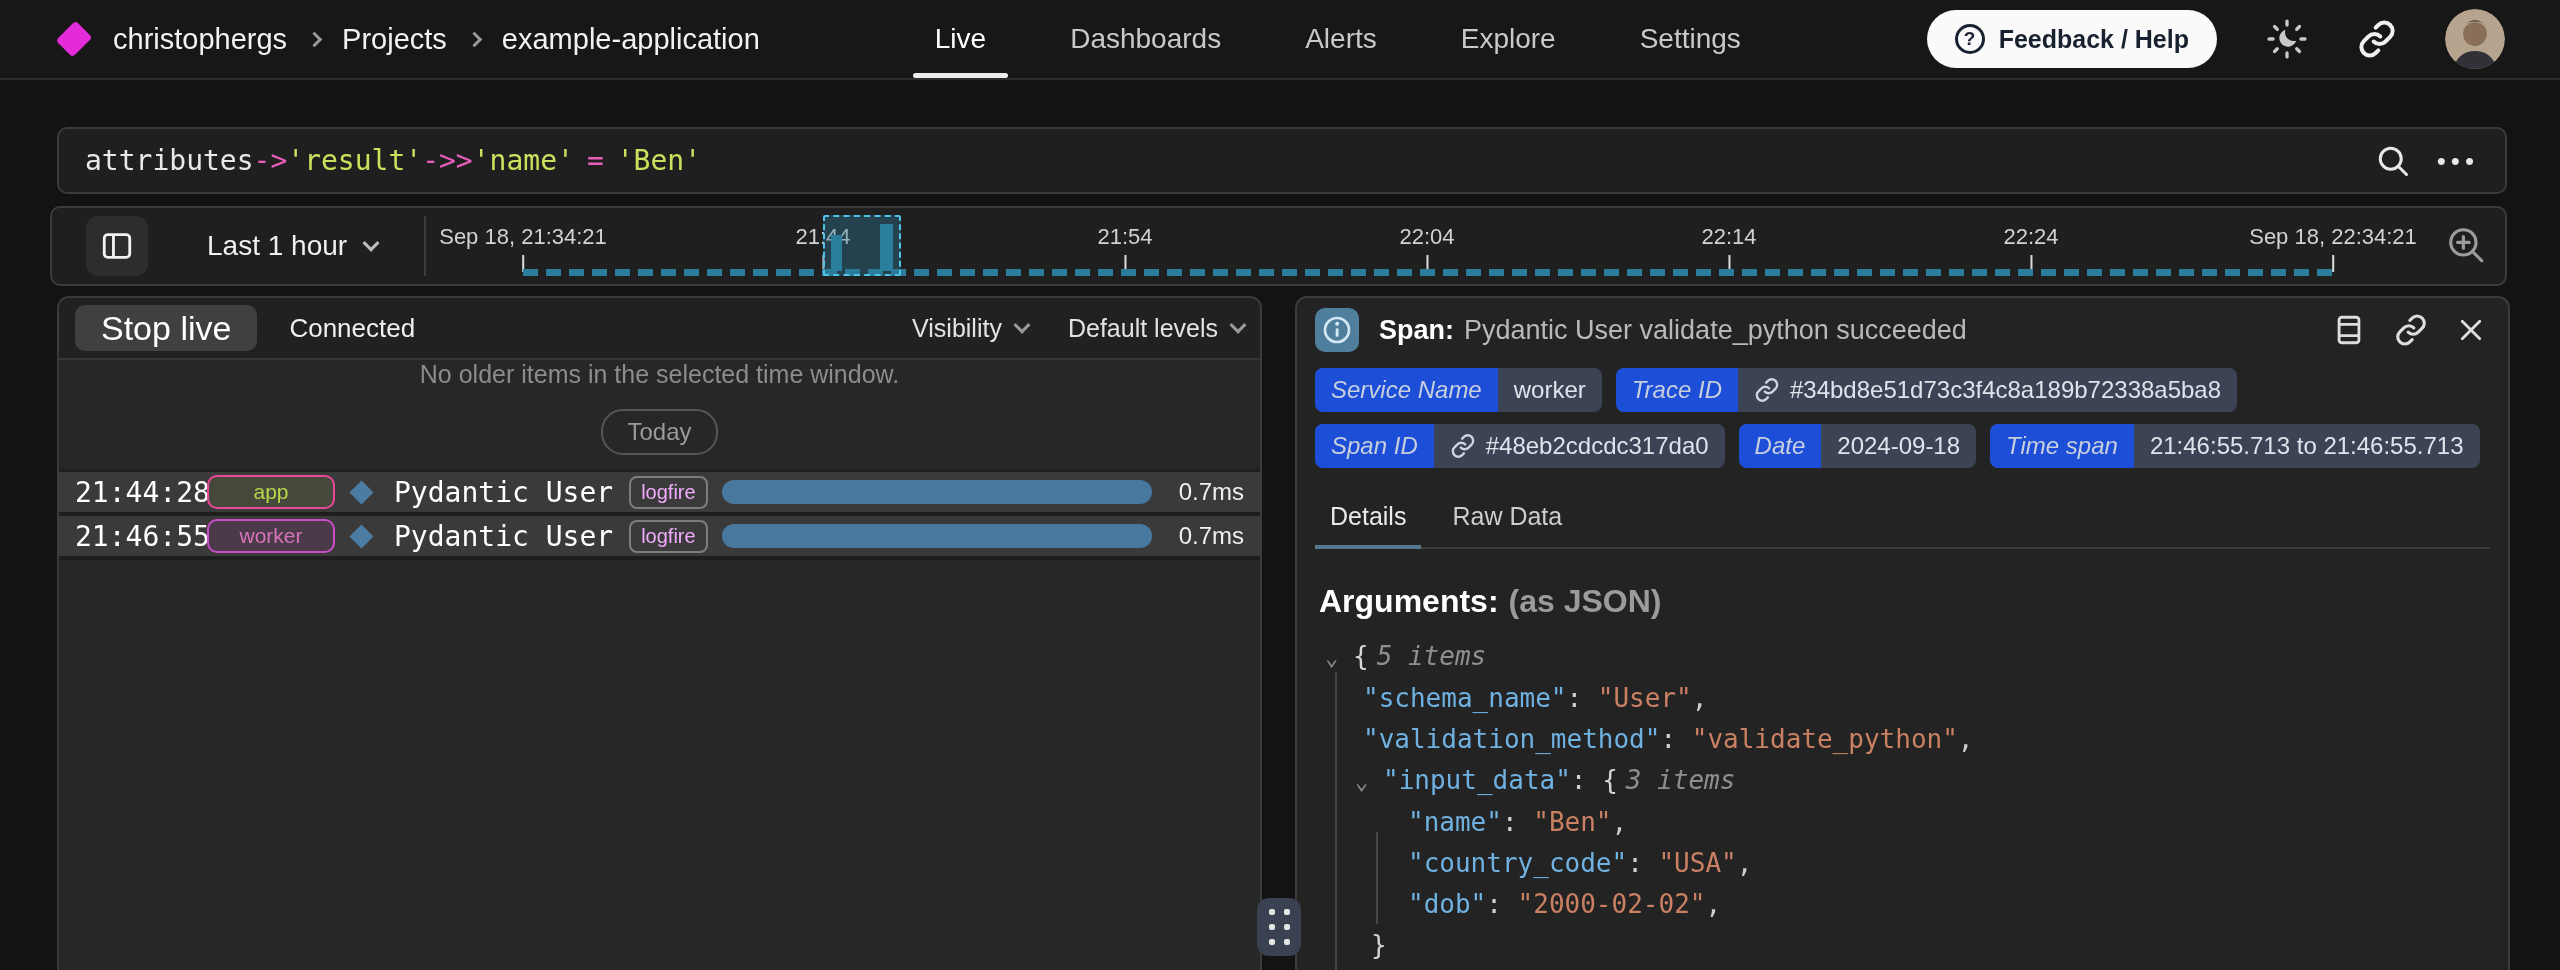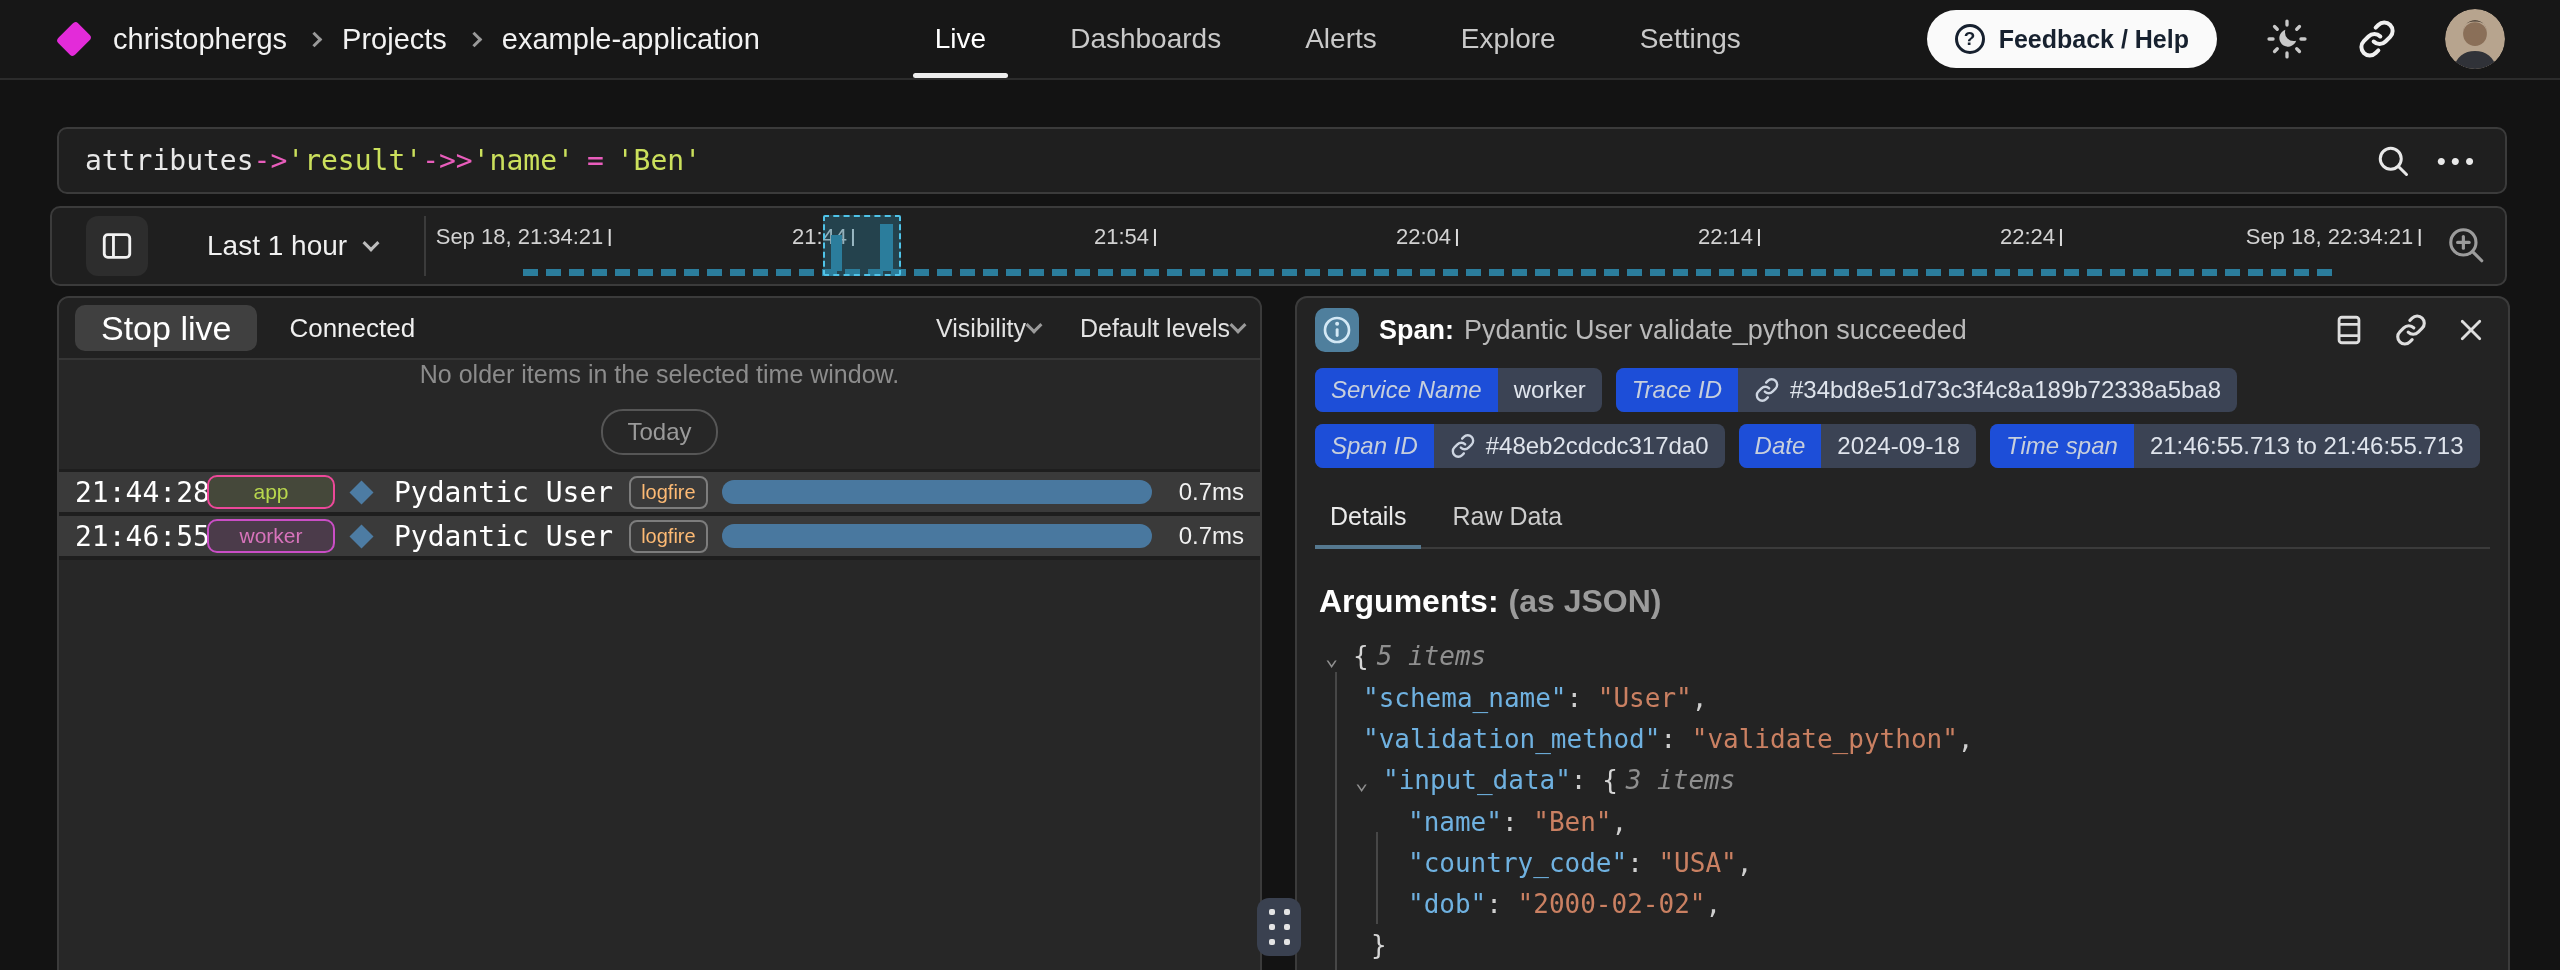--- a/index.html
+++ b/index.html
@@ -70,7 +70,7 @@
   .range-select { position:absolute; left:155px; top:0; height:76px; display:flex; align-items:center; gap:18px; font-size:28px; color:#f0f0f0; background:none; border:none; }
   .chev-down { width:12px; height:12px; border-right:3px solid #bdbdbd; border-bottom:3px solid #bdbdbd; transform:rotate(45deg) translate(-2px,-2px); }
   .tl-divider { position:absolute; left:372px; top:8px; bottom:8px; width:2px; background:#3b3b3b; }
-  .tl-tick { position:absolute; top:16px; transform:translateX(-50%); display:flex; align-items:center; gap:5px; }
+  .tl-tick { position:absolute; top:16px; transform:translateX(-50%); display:flex; flex-direction:column; align-items:center; gap:5px; }
   .tl-tick-label { font-size:22px; color:#d2d2d2; white-space:nowrap; }
   .tl-tick-mark { width:2px; height:17px; background:#dcdcdc; }
   .tl-baseline {

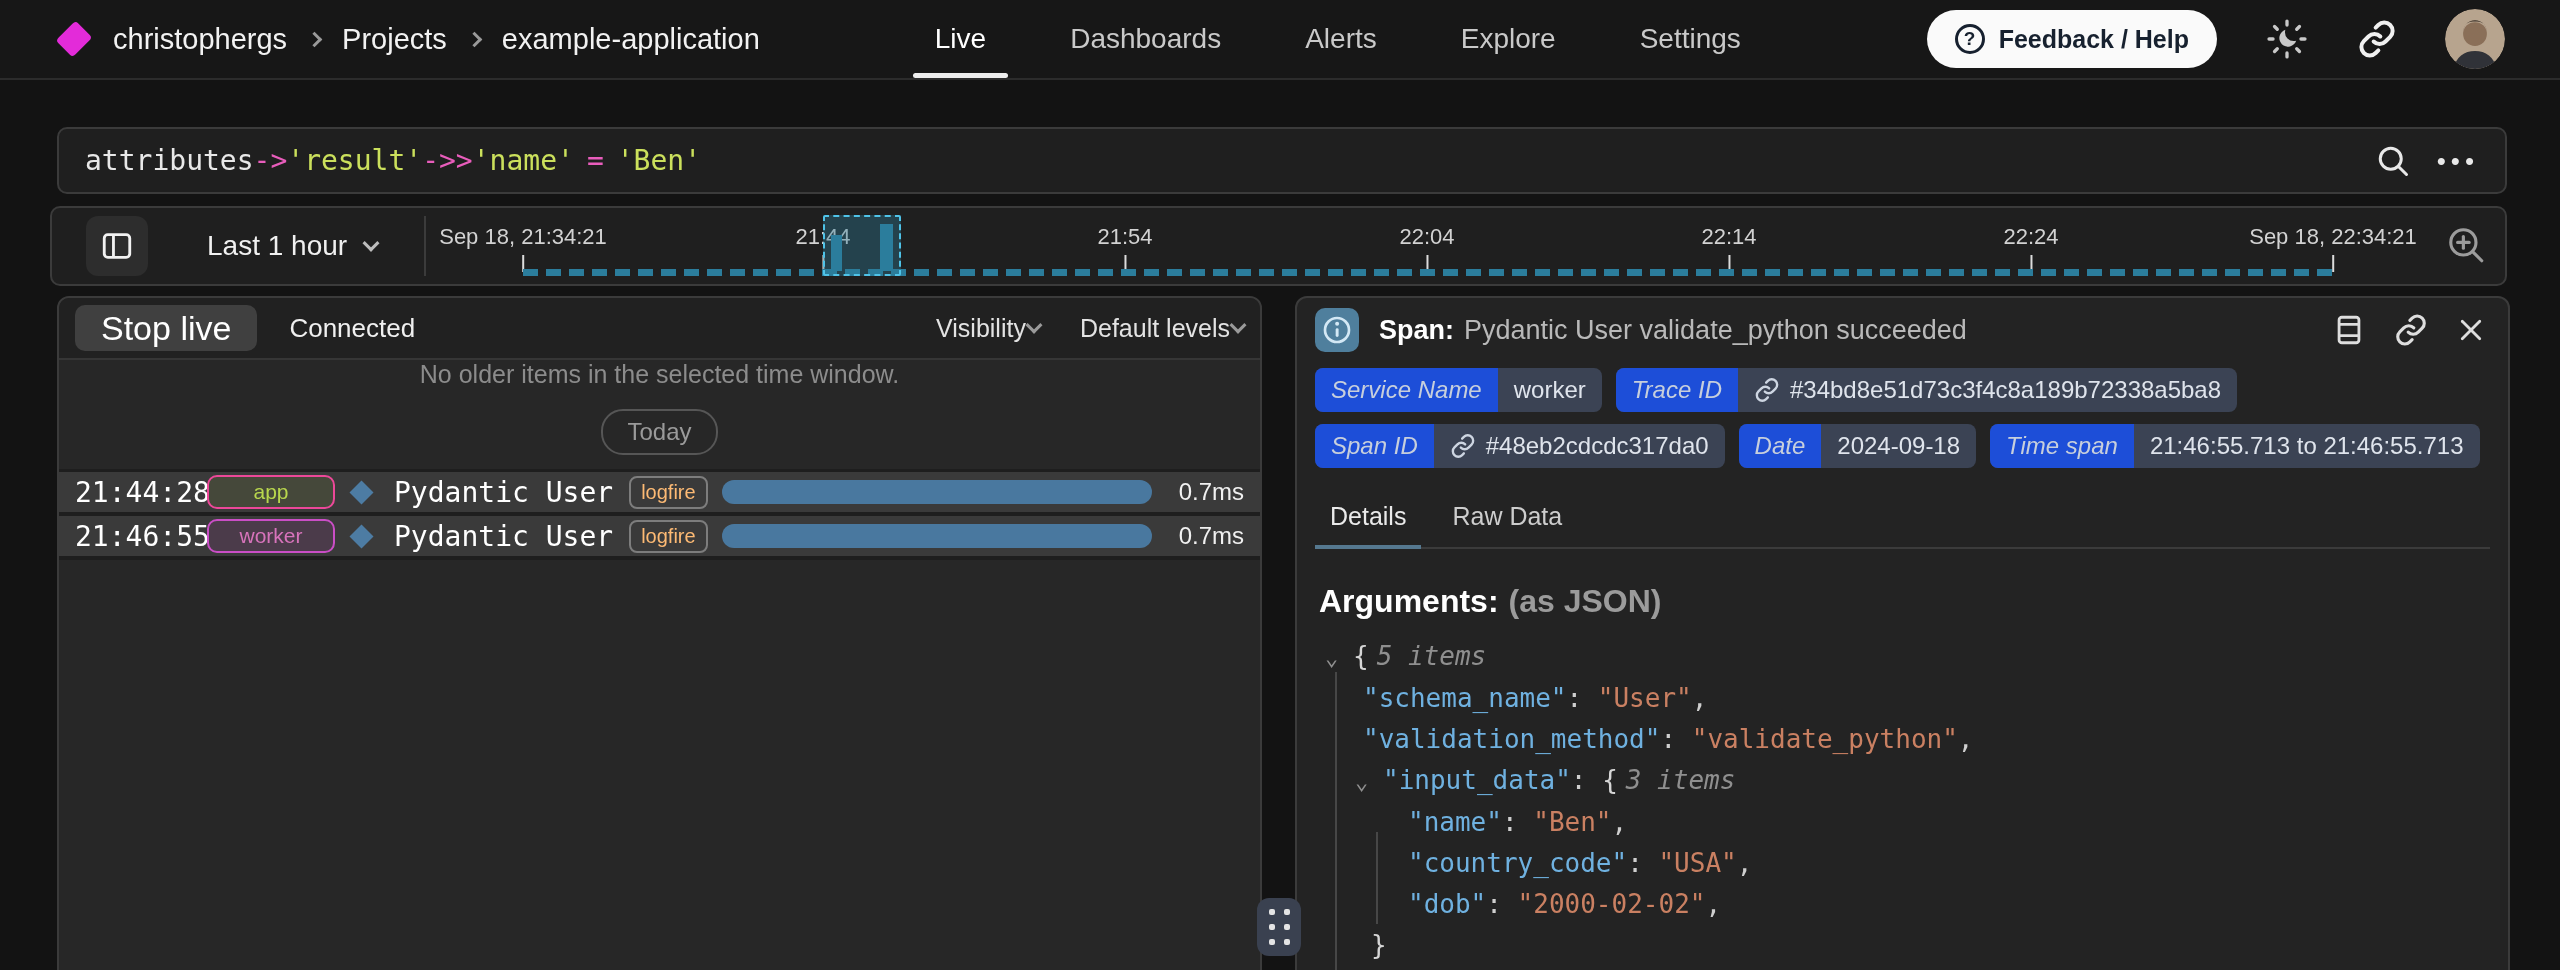--- a/index.html
+++ b/index.html
@@ -95,7 +95,7 @@
   .stop-live { background:#404040; color:#fff; border:none; border-radius:10px; height:46px; padding:0 26px; font-size:34px; }
   .lp-status { margin-left:32px; font-size:26px; color:#f0f0f0; }
   .lp-dropdowns { margin-left:auto; display:flex; gap:40px; }
-  .lp-dd { display:flex; align-items:center; gap:2px; font-size:25px; color:#e3e3e3; background:none; border:none; }
+  .lp-dd { display:flex; align-items:center; gap:14px; font-size:25px; color:#e3e3e3; background:none; border:none; }
   .lp-dd .chev-down { border-color:#9a9a9a; }
   .lp-empty { text-align:center; font-size:25px; color:#8c8c8c; }
   .today-pill {

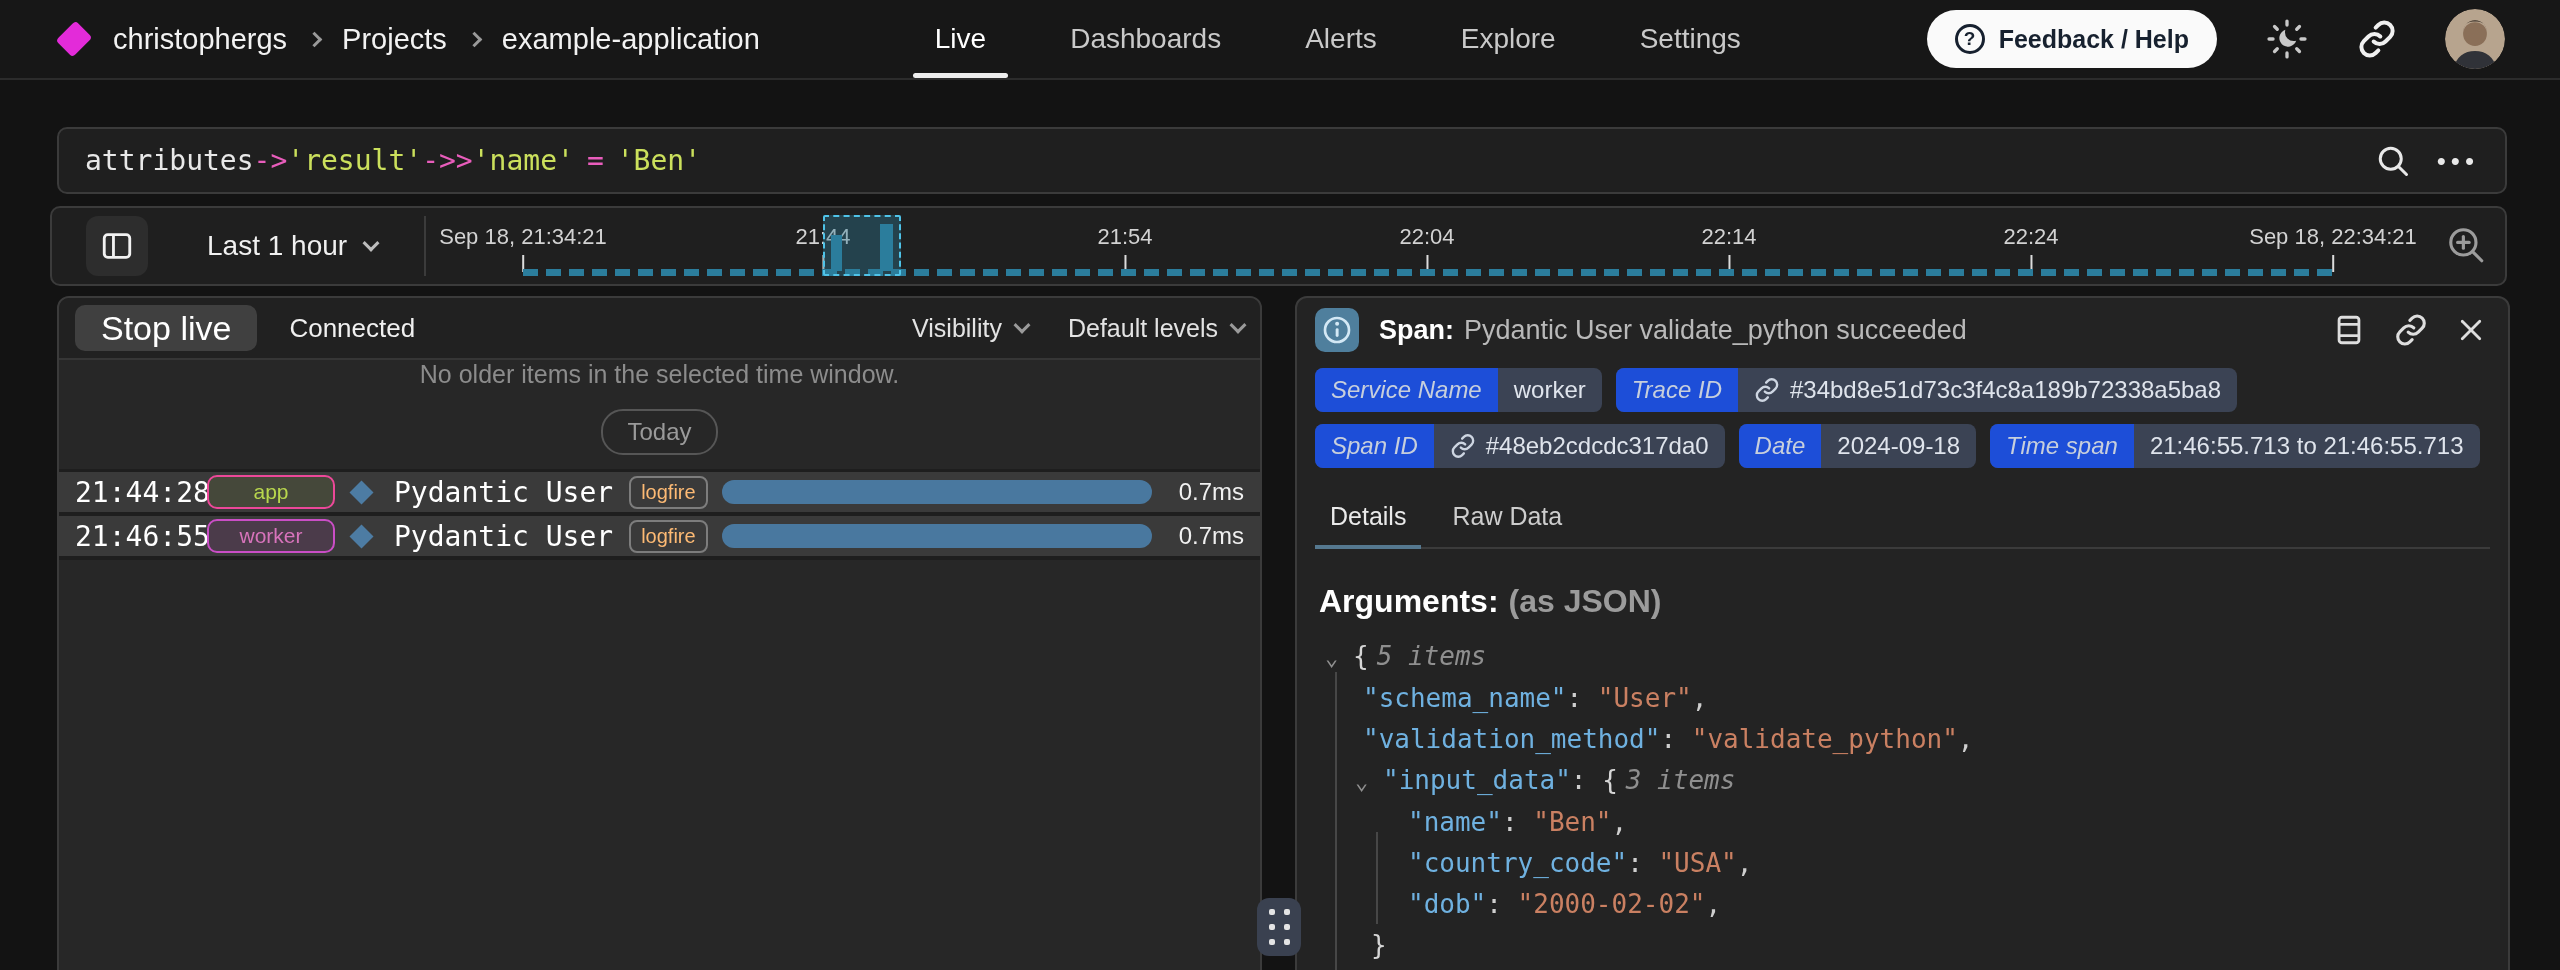--- a/index.html
+++ b/index.html
@@ -117,7 +117,7 @@
   .tag-worker { border:2px solid #ca4ec6; color:#d773bb; background:rgba(202,78,198,0.12); }
   .row-diamond { width:17px; height:17px; background:#4d7ca3; transform:rotate(45deg); margin:0 16px 0 18px; flex:none; }
   .row-name { font-family:"DejaVu Sans Mono",monospace; font-size:28px; color:#ffffff; margin-left:8px; }
-  .row-badge { border:2px solid #7d7d7d; color:#fdba74; border-radius:8px; font-size:20px; padding:3px 10px; margin-left:16px; flex:none; }
+  .row-badge { border:2px solid #7d7d7d; color:#f0abfc; border-radius:8px; font-size:20px; padding:3px 10px; margin-left:16px; flex:none; }
   .row-bar { width:430px; height:24px; background:#49789f; border-radius:12px; margin-left:14px; flex:none; }
   .row-duration { margin-left:auto; font-size:24px; color:#f0f0f0; }
 

